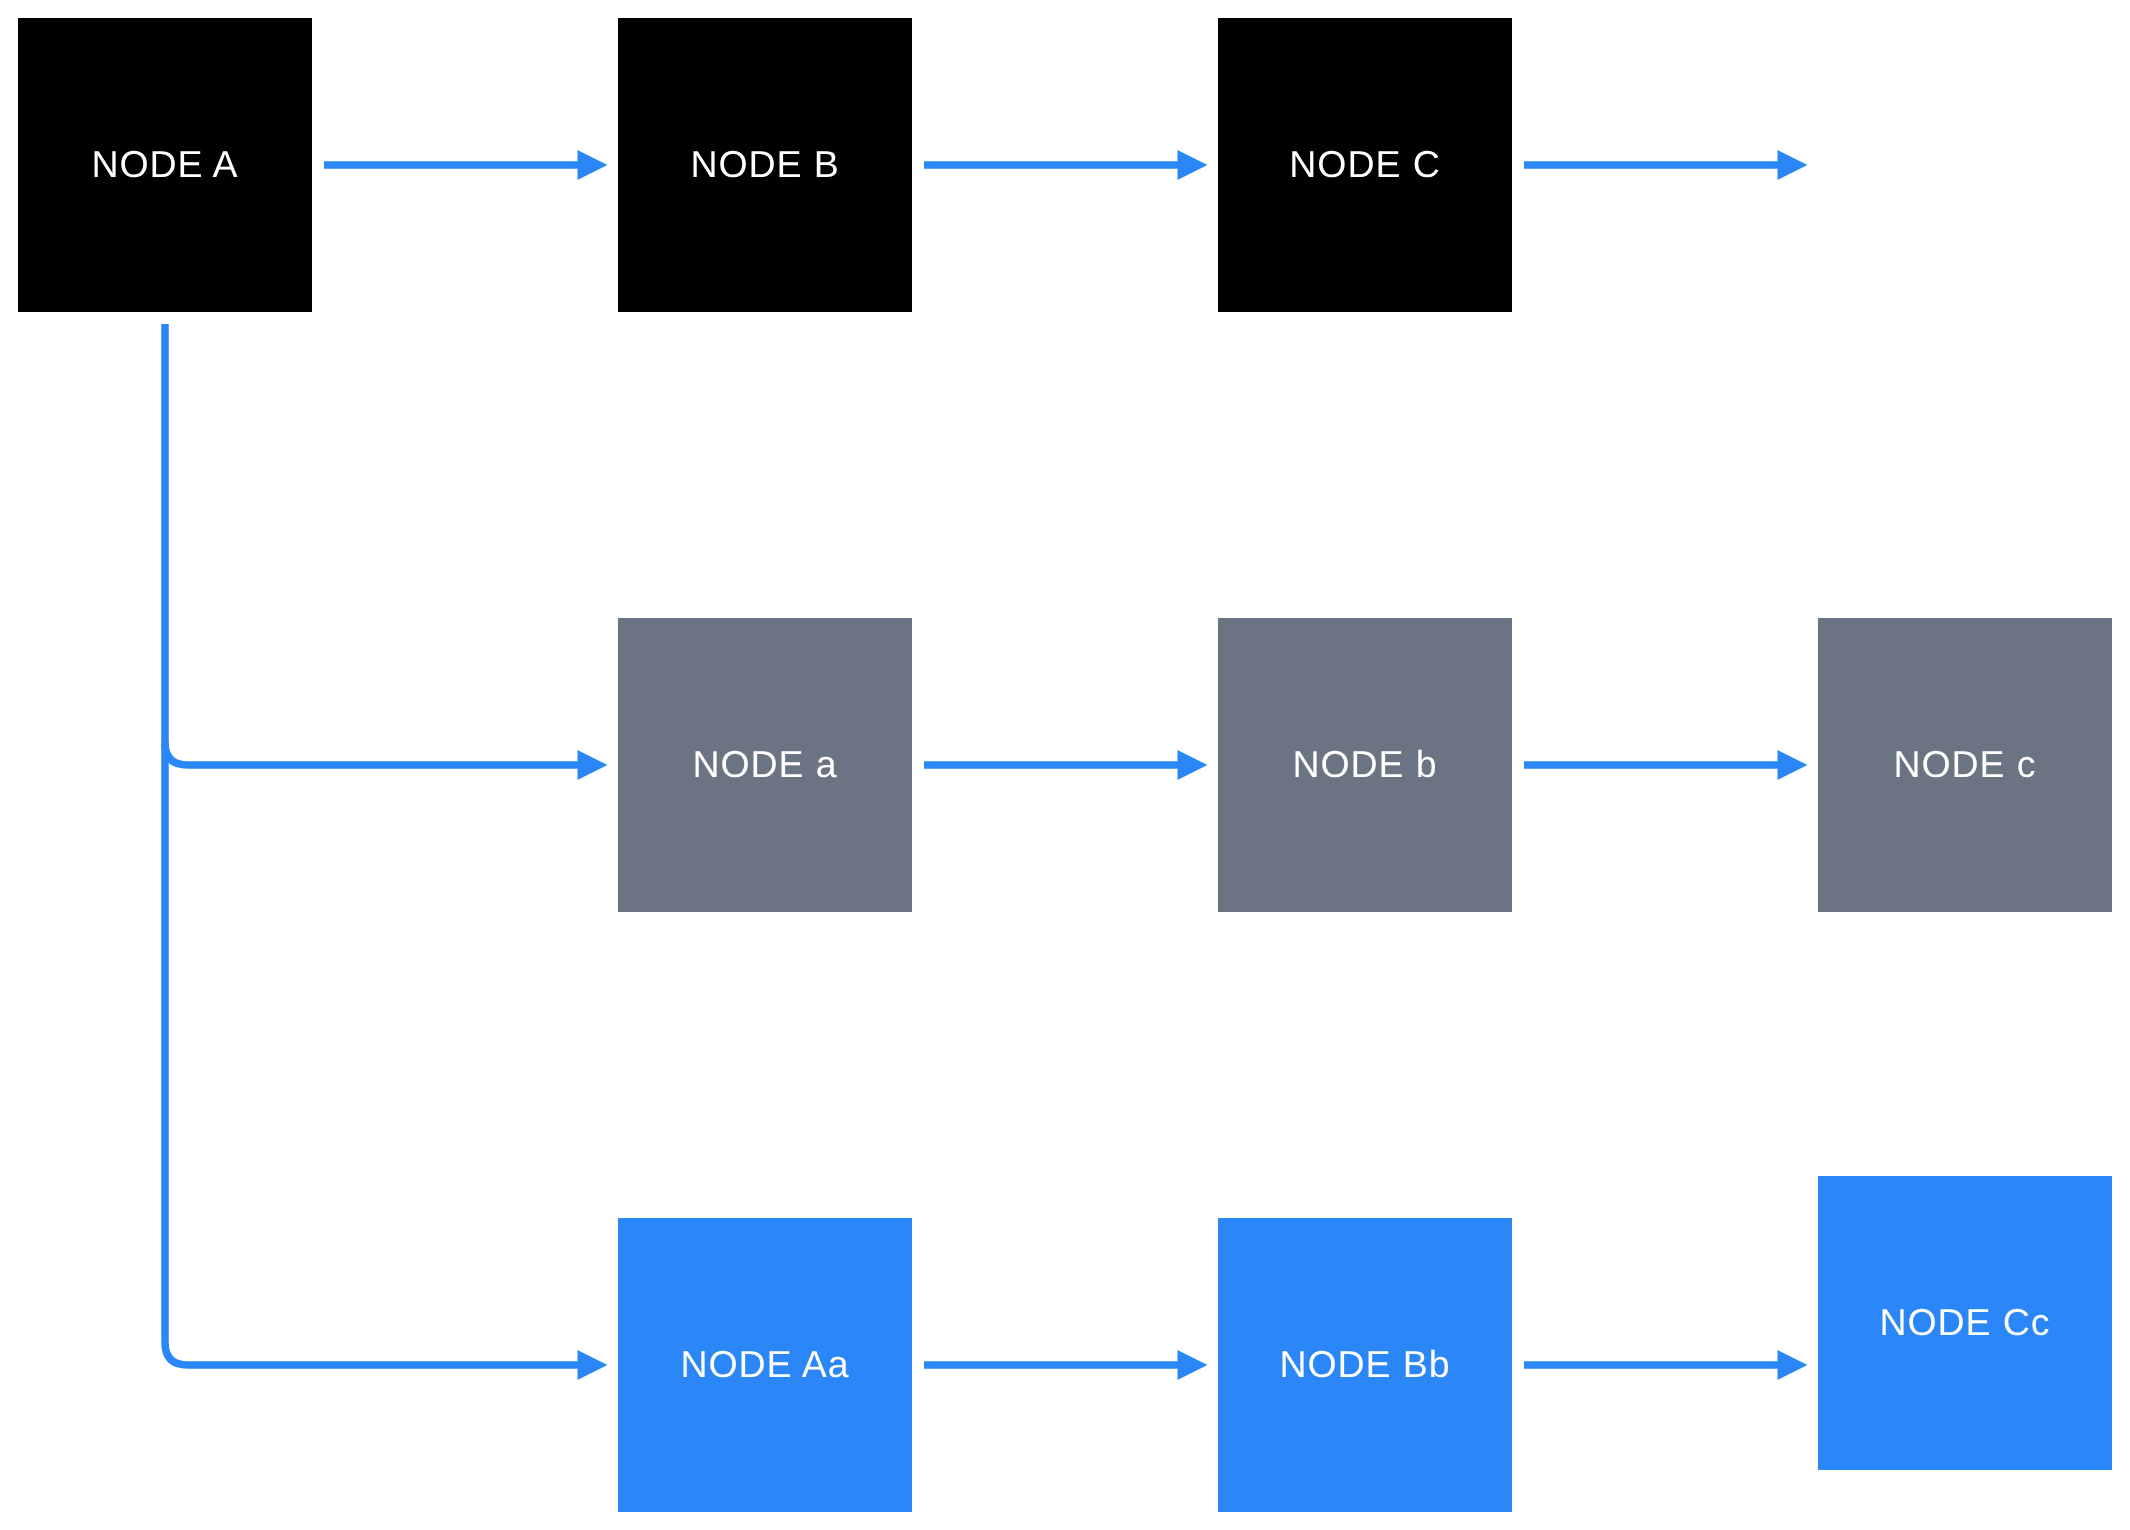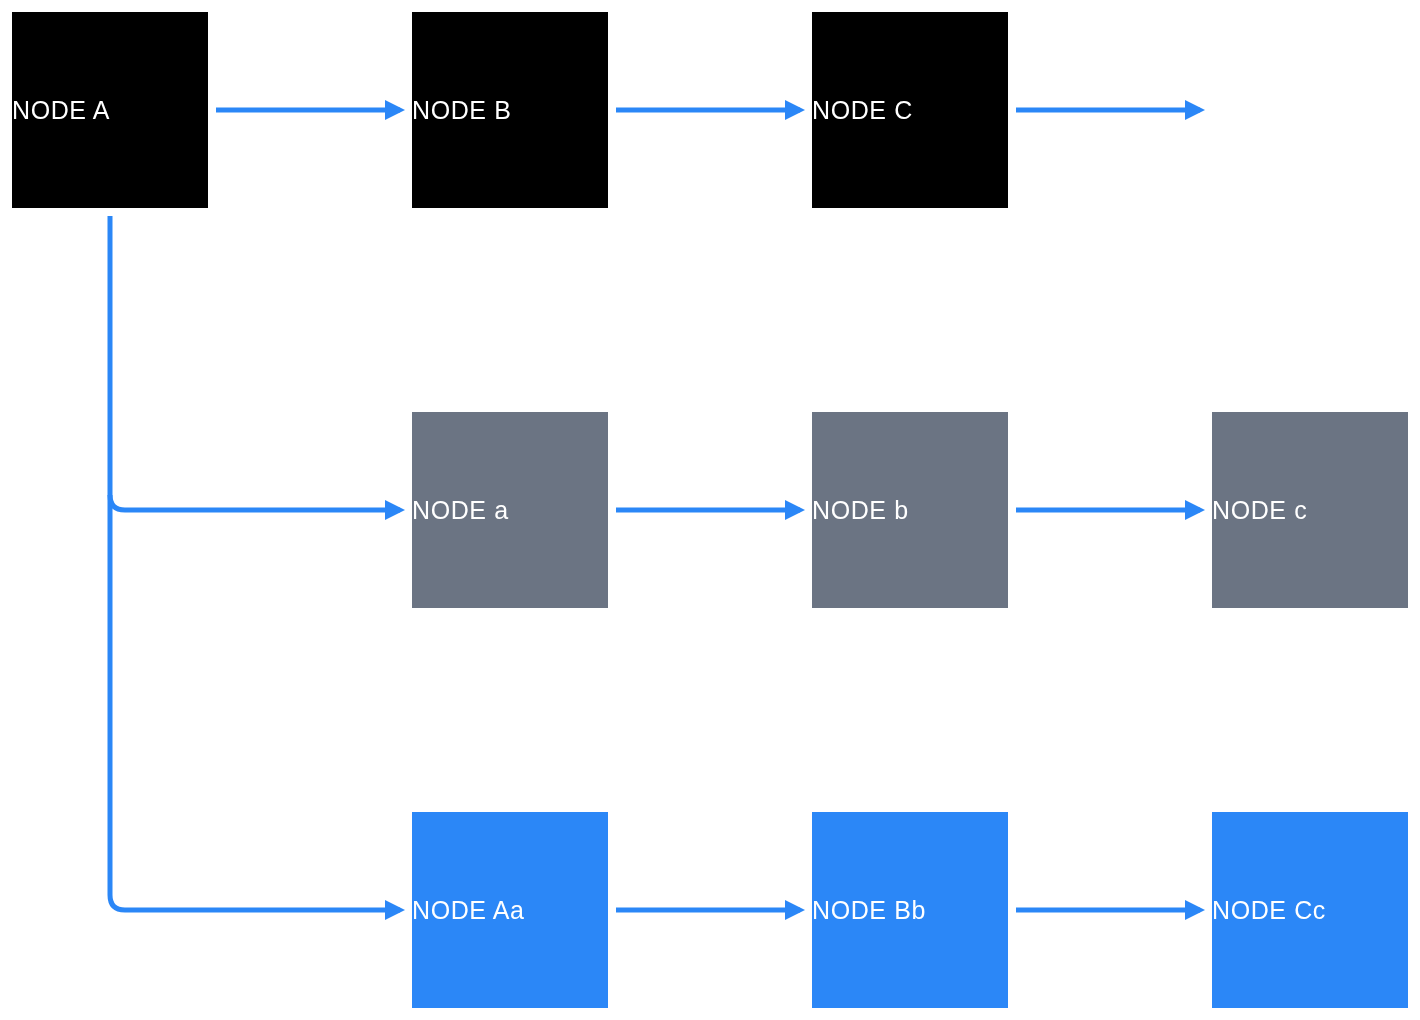--- a/index.html
+++ b/index.html
@@ -37,7 +37,7 @@
     width: 196px; height: 196px;
     display: flex;
     align-items: center;
-    justify-content: flex-start;
+    justify-content: center;
     color: var(--label);
     font-size: 25px;
     font-weight: 500;

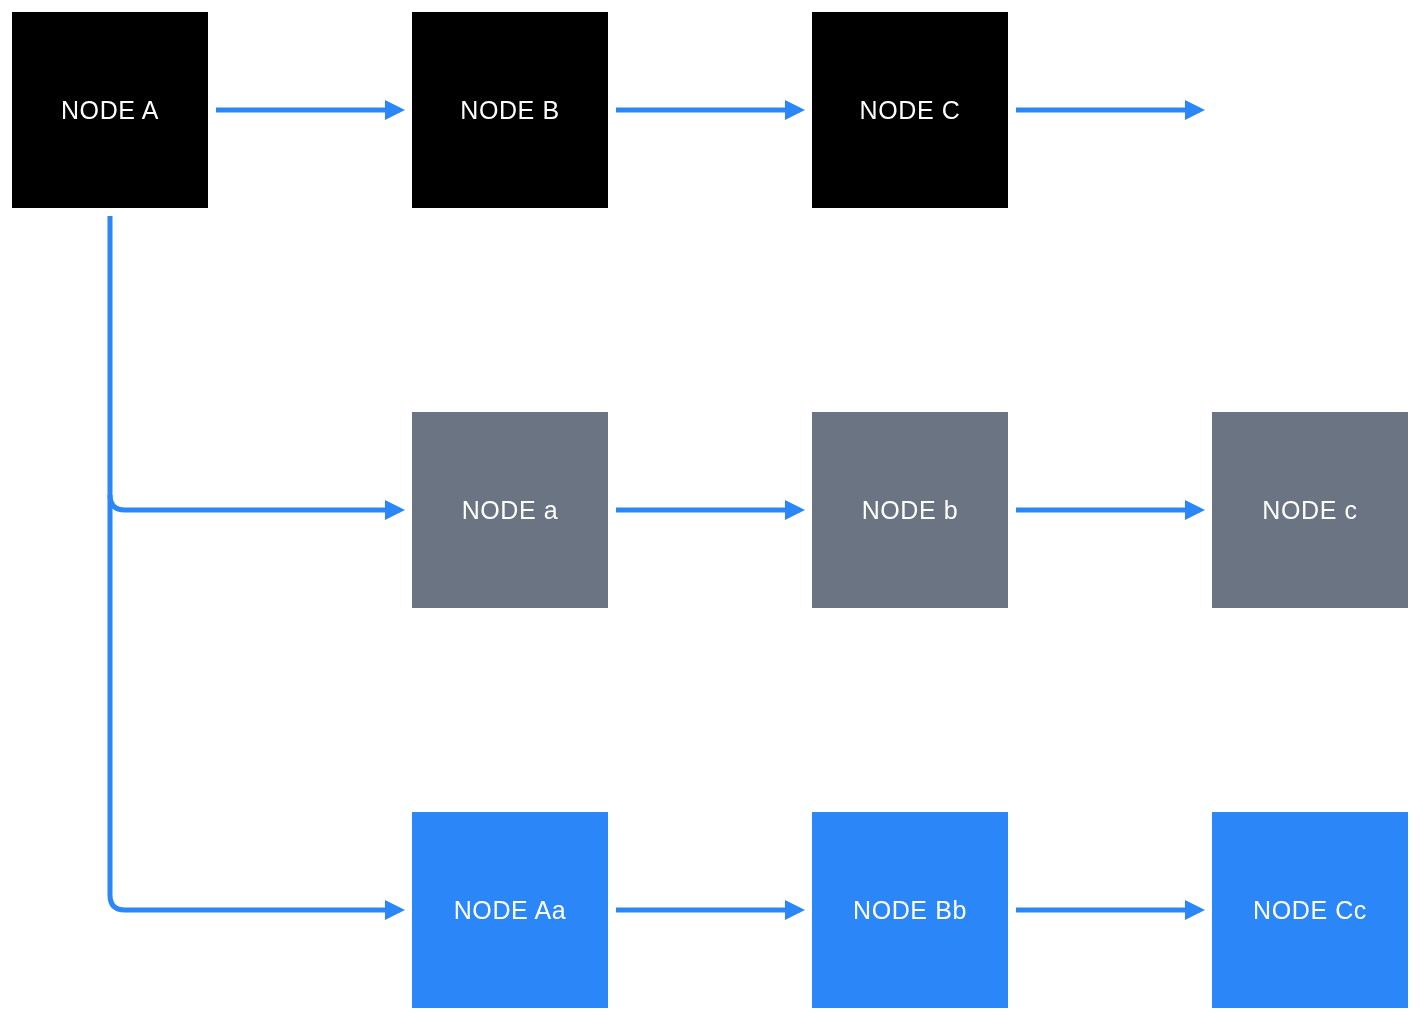--- a/index.html
+++ b/index.html
@@ -101,7 +101,7 @@
   <div class="node blue" style="left:412px; top:812px">
     <span>NODE Aa</span>
   </div>
-  <div class="node blue" style="left:1212px; top:812px">
+  <div class="node blue" style="left:1212px; top:784px">
     <span>NODE Cc</span>
   </div>
 

